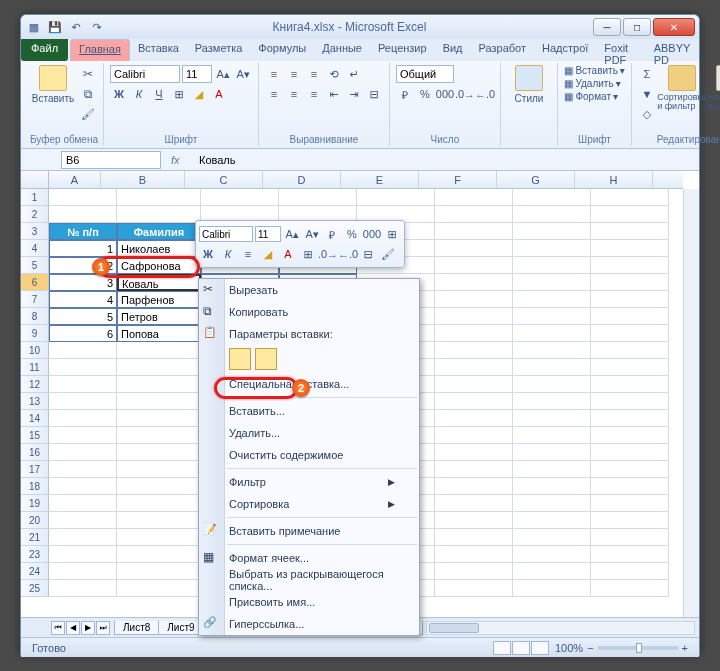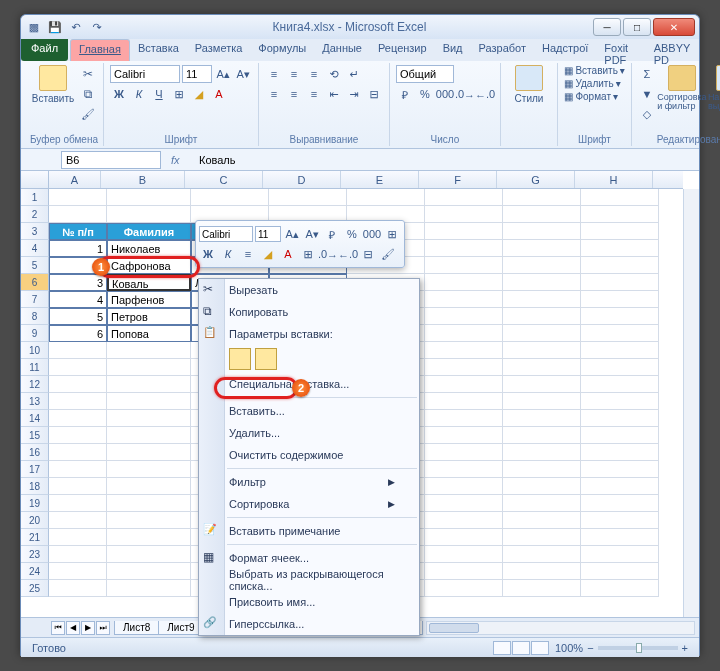--- a/index.html
+++ b/index.html
@@ -40,7 +40,7 @@
 .row { display: flex; height: 17px; }
 .rh { width: 28px; background: linear-gradient(90deg,#f8faff,#e4ecf7); border-right: 1px solid #b0c4de; border-bottom: 1px solid #c8d6e8; text-align: center; font-size: 10px; color: #3a5a8a; line-height: 17px; }
 .cell { border-right: 1px solid #d4dce8; border-bottom: 1px solid #d4dce8; font-size: 11px; padding: 0 3px; line-height: 17px; overflow: hidden; white-space: nowrap; }
-.cell.c-a{width:58px;} .cell.c-b{width:84px;} .cell.c-c,.cell.c-d,.cell.c-e,.cell.c-f,.cell.c-g,.cell.c-h,.cell.c-i,.cell.c-j{width:78px;}
+.cell.c-a{width:68px;} .cell.c-b{width:84px;} .cell.c-c,.cell.c-d,.cell.c-e,.cell.c-f,.cell.c-g,.cell.c-h,.cell.c-i,.cell.c-j{width:78px;}
 .hdr-cell { background: #2a9fd8; color: #fff; font-weight: bold; border: 1px solid #5a7aaa; text-align: center; }
 .data-cell { border: 1px solid #5a7aaa; }
 .data-cell.num { text-align: right; }

